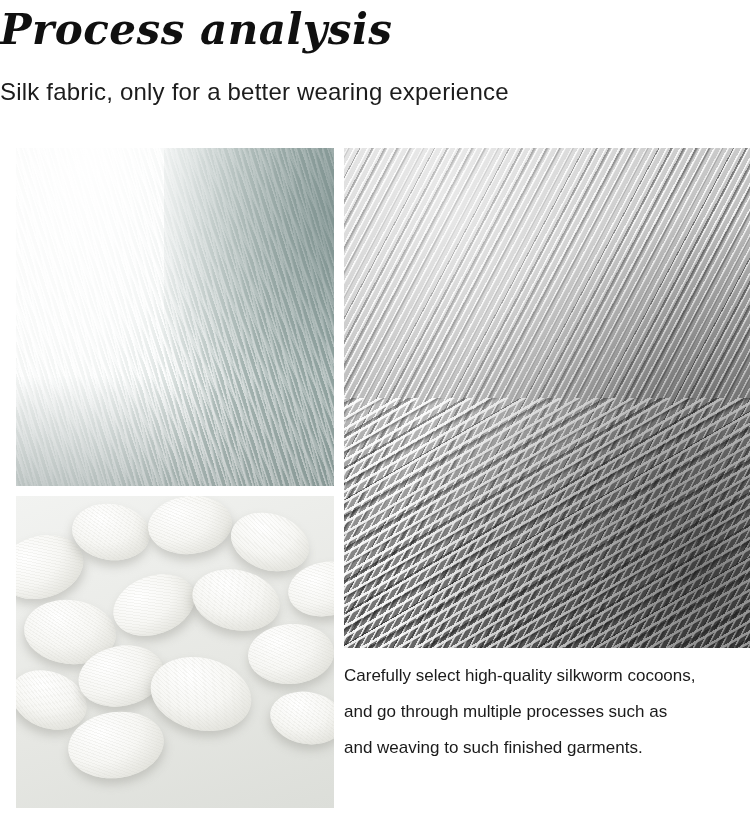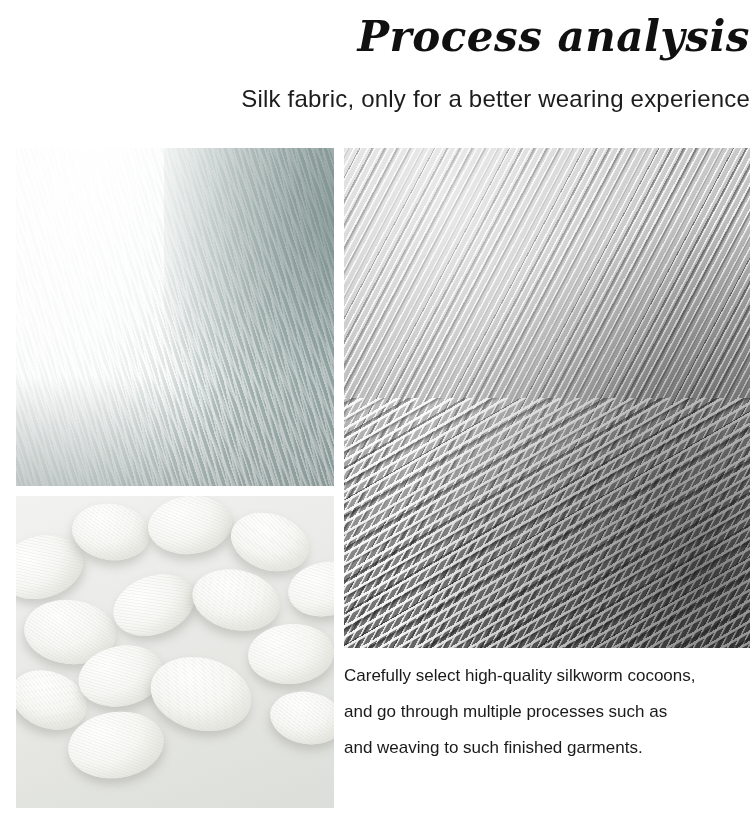--- a/index.html
+++ b/index.html
@@ -24,8 +24,8 @@
 
   
   .header {
-    text-align: right;
-    padding-top: 15px;
+    text-align: left;
+    padding-top: 8px;
   }
   .title {
     font-family: "DejaVu Serif", serif;

